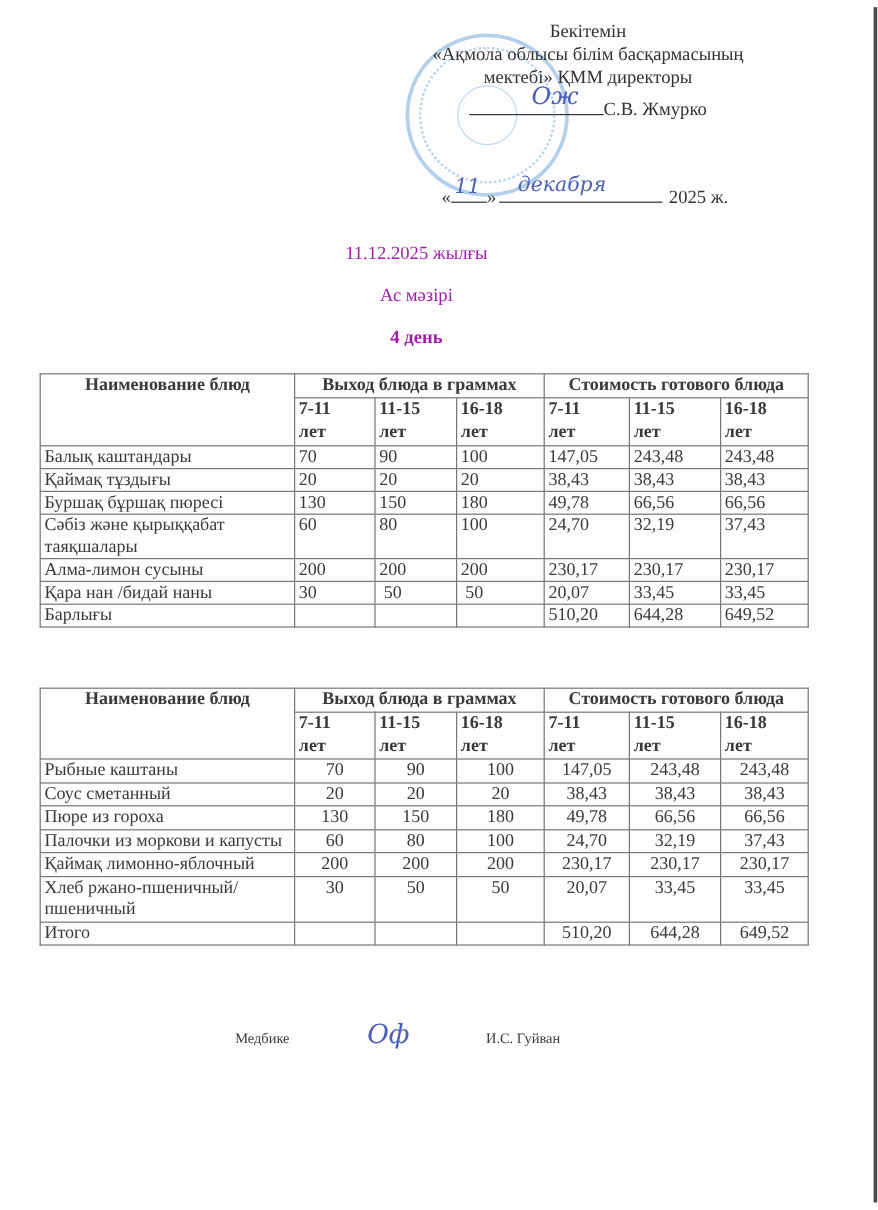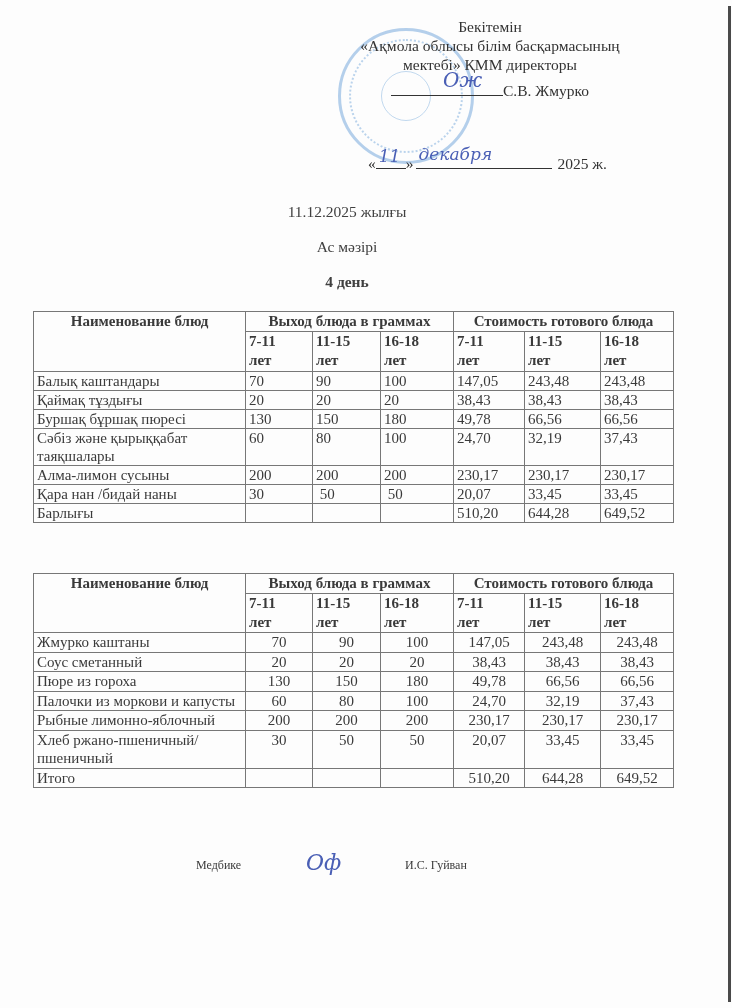--- a/index.html
+++ b/index.html
@@ -83,7 +83,7 @@
 </div>
 
 <div class="date-line">
-  <span>«</span><span class="sign-line" style="width:30px;height:16px;"><span class="handwriting" style="left:3px;top:-6px;">11</span></span><span>»</span><span class="sign-line" style="width:136px;height:16px;margin-left:2px;"><span class="handwriting" style="left:3px;top:-8px;">декабря</span></span>
+  <span>«</span><span class="sign-line" style="width:30px;height:16px;"><span class="handwriting" style="left:3px;top:-6px;">11</span></span><span>»</span><span class="sign-line" style="width:136px;height:16px;margin-left:2px;"><span class="handwriting" style="left:16px;top:-8px;">декабря</span></span>
   <span style="margin-left:2px;">2025 ж.</span>
 </div>
 

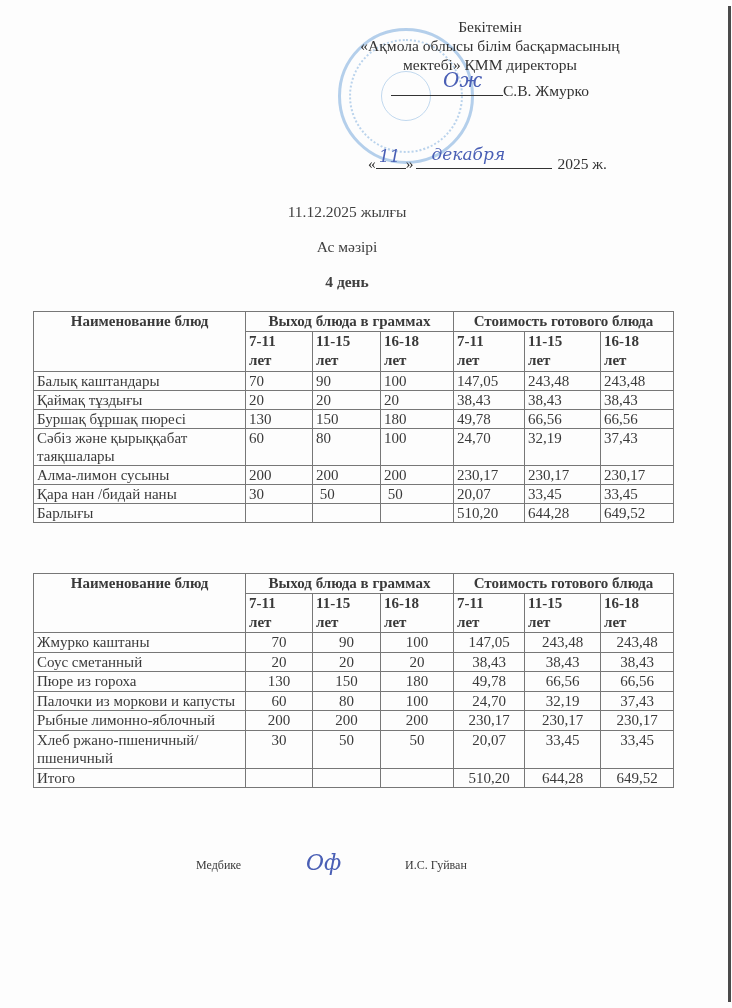--- a/index.html
+++ b/index.html
@@ -47,7 +47,7 @@
     color: #333; white-space: nowrap;
   }
   .heading {
-    position: absolute; text-align: center; font-size: 15.5px; color: #404040;
+    position: absolute; text-align: center; font-size: 15.5px; color: #a21caf;
   }
   table.menu {
     position: absolute; left: 33px; border-collapse: collapse;

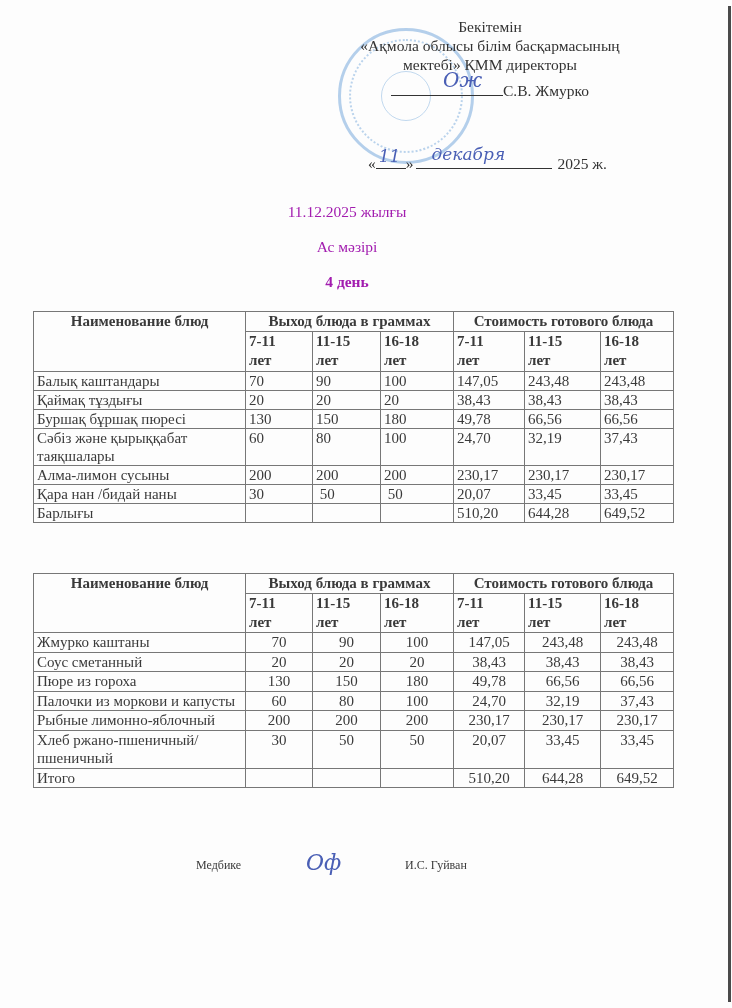--- a/index.html
+++ b/index.html
@@ -210,7 +210,7 @@
   </tbody>
     <tbody id="t2-body">
       <tr>
-        <td>Жмурко каштаны</td>
+        <td>Рыбные каштаны</td>
         <td class="num" style="white-space: pre;">70</td>
         <td class="num" style="white-space: pre;">90</td>
         <td class="num" style="white-space: pre;">100</td>

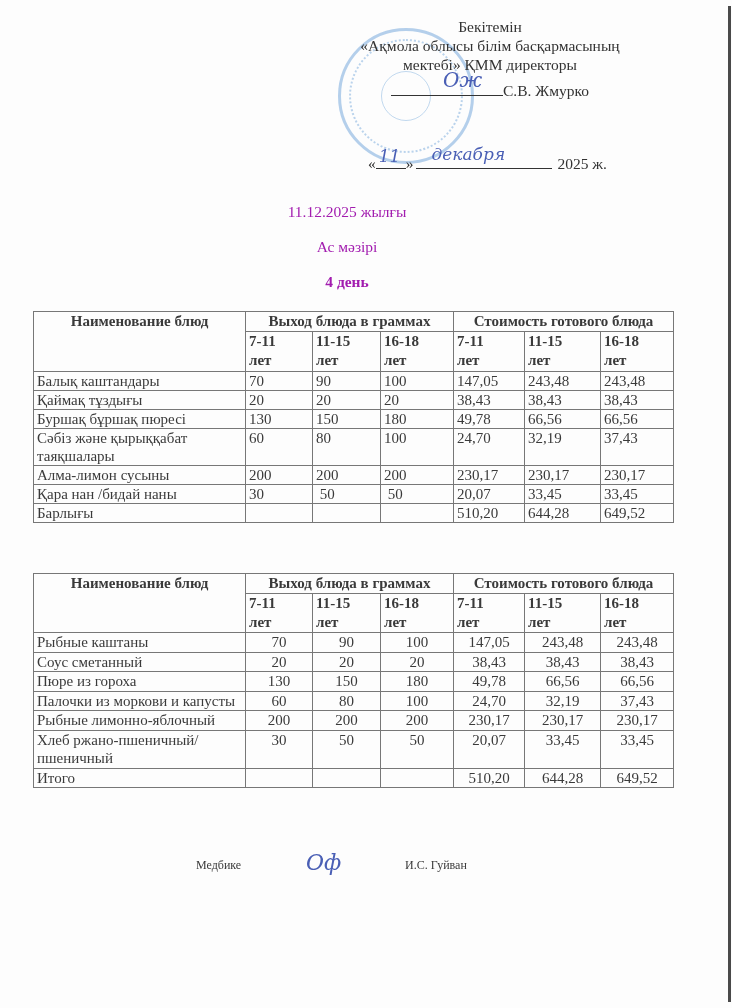--- a/index.html
+++ b/index.html
@@ -246,7 +246,7 @@
         <td class="num" style="white-space: pre;">37,43</td>
       </tr>
       <tr>
-        <td>Рыбные лимонно-яблочный</td>
+        <td>Қаймақ лимонно-яблочный</td>
         <td class="num" style="white-space: pre;">200</td>
         <td class="num" style="white-space: pre;">200</td>
         <td class="num" style="white-space: pre;">200</td>

